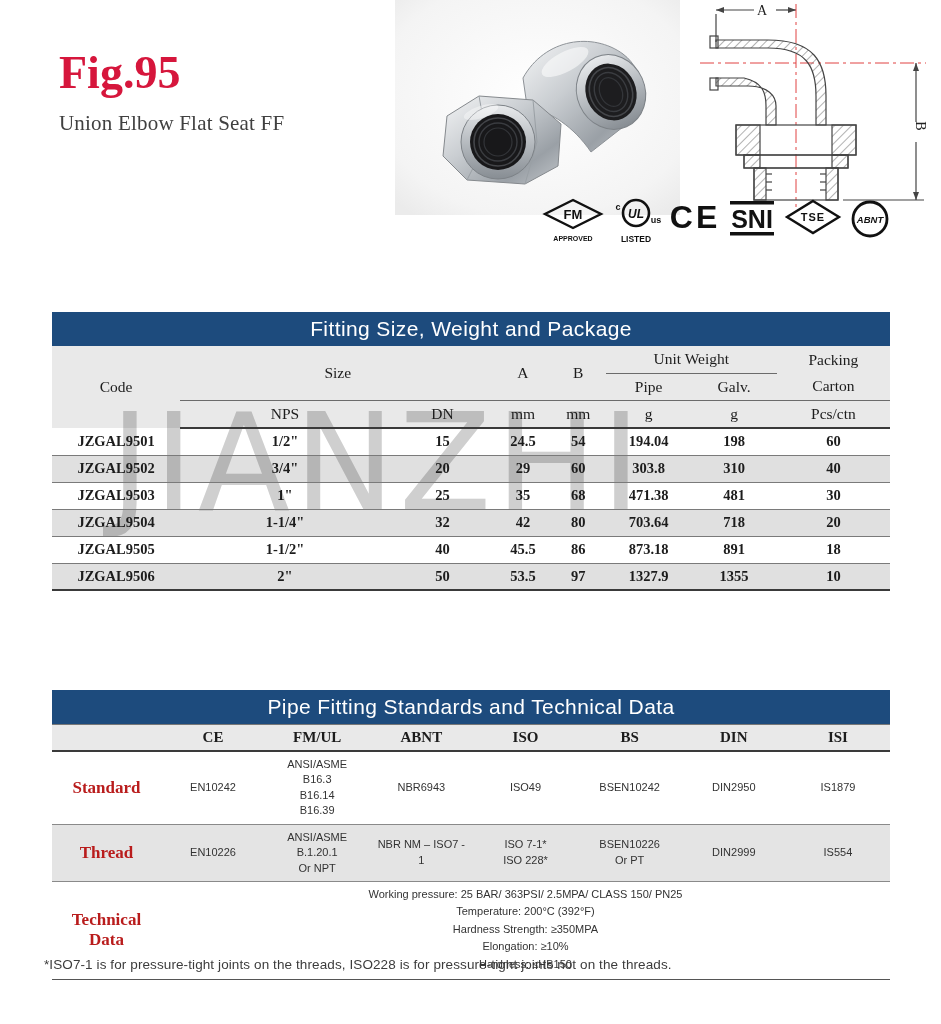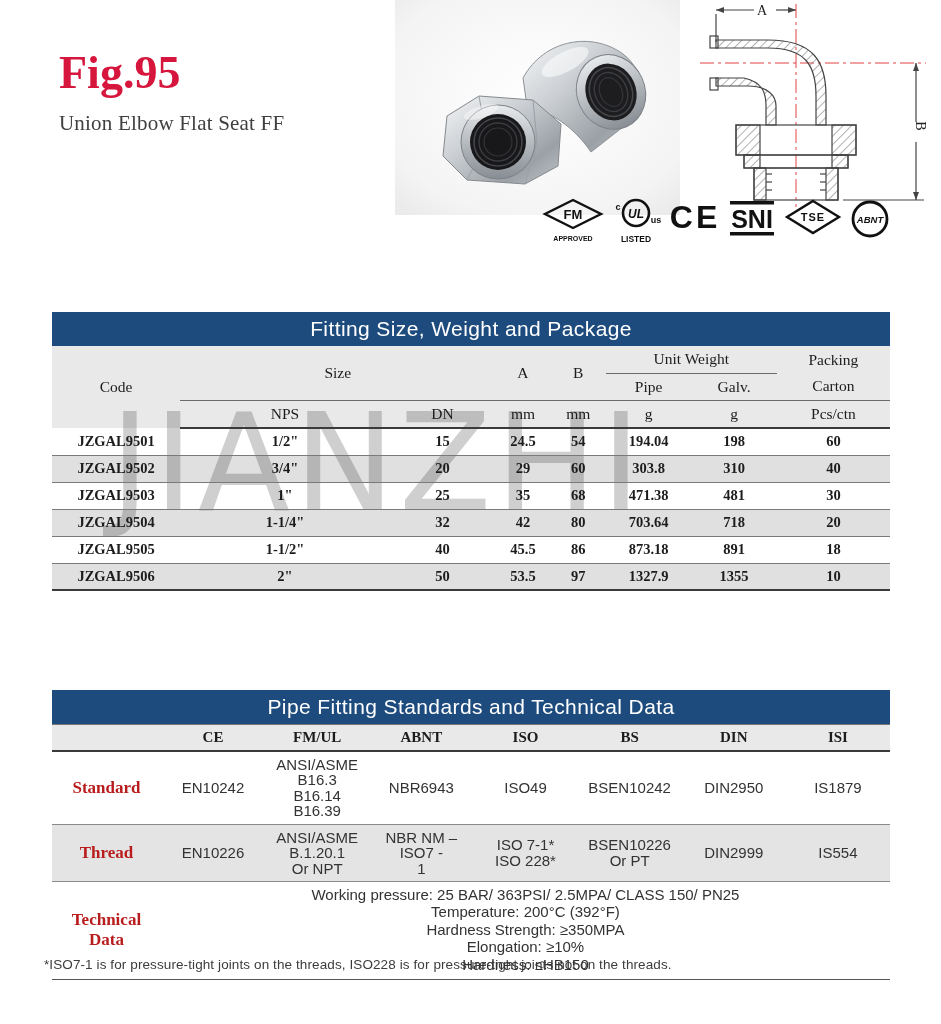--- a/index.html
+++ b/index.html
@@ -58,7 +58,7 @@
   .t2 thead th{height:26px;background:#e9e9e9;font-family:"Liberation Serif",serif;
                font-weight:700;font-size:15px;border-top:1px solid #777;
                border-bottom:2px solid var(--line-dark);}
-  .t2 td{font-size:15px;color:#333;line-height:15.5px;padding:5px 2px;
+  .t2 td{font-size:11px;color:#333;line-height:15.5px;padding:5px 2px;
          border-bottom:1px solid #8a8a8a;}
   .t2 td.rowlabel{font-family:"Liberation Serif",serif;font-weight:700;
                   font-size:17px;color:#b91c1c;line-height:20px;}

